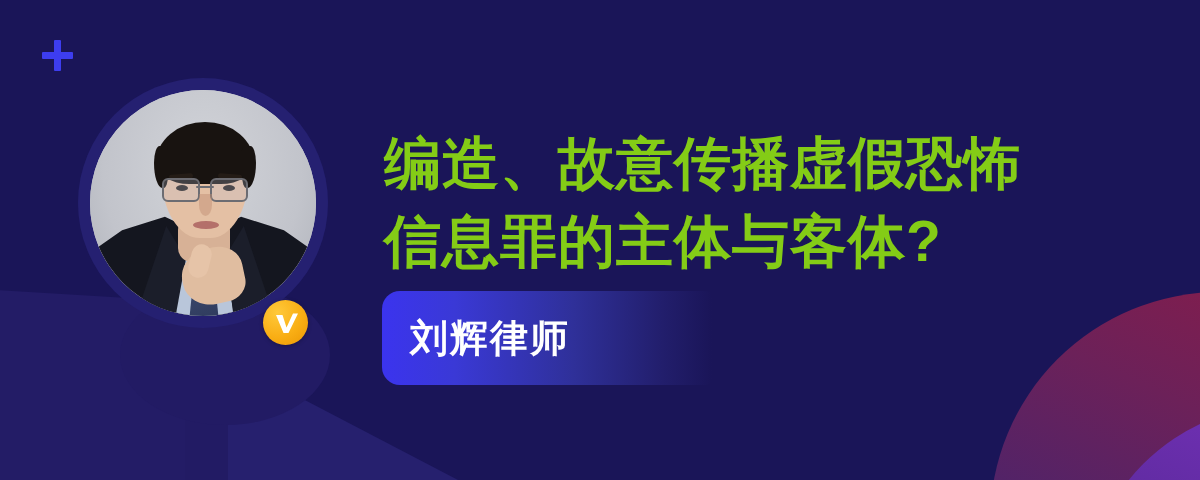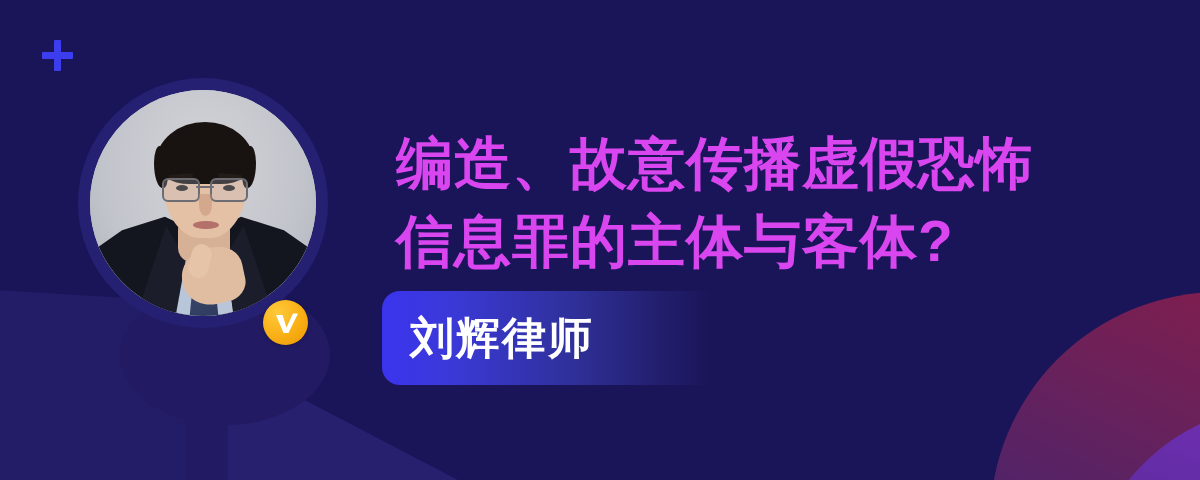--- a/index.html
+++ b/index.html
@@ -230,10 +230,10 @@
   
   .title {
     position: absolute;
-    left: 396px;
+    left: 384px;
     top: 124px;
     width: 700px;
-    color: #d946ef;
+    color: #84cc16;
     font-size: 57px;
     font-weight: bold;
     line-height: 78px;

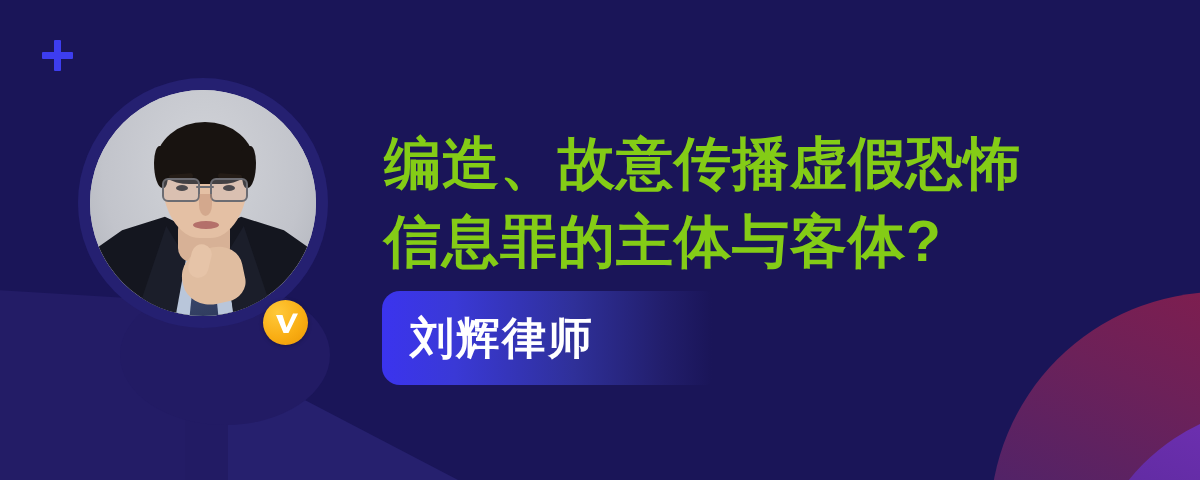--- a/index.html
+++ b/index.html
@@ -254,7 +254,7 @@
   }
   .name-text {
     color: #ffffff;
-    font-size: 44px;
+    font-size: 38px;
     font-weight: bold;
     letter-spacing: 2px;
     padding-left: 28px;

